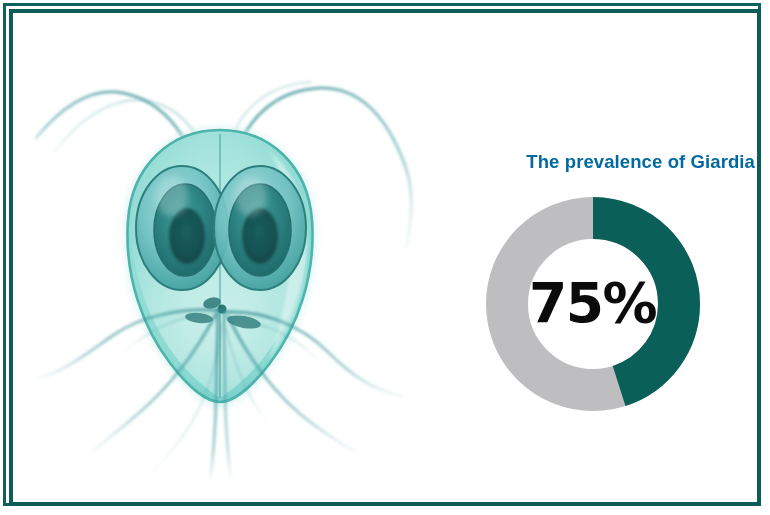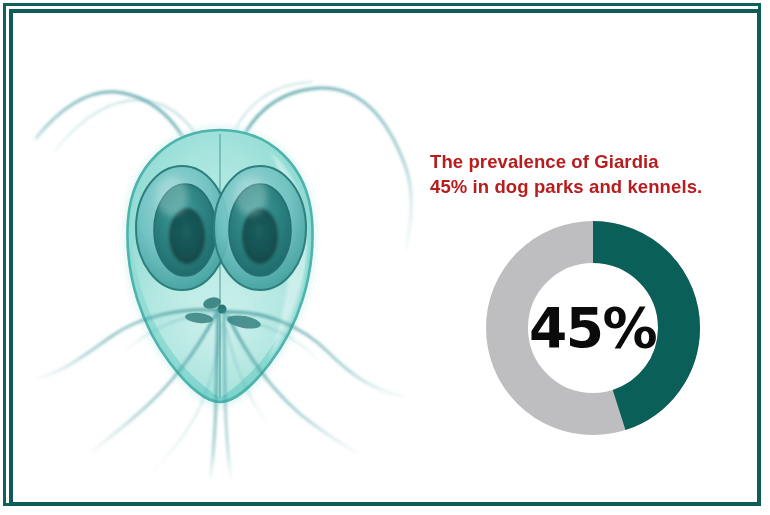--- a/index.html
+++ b/index.html
@@ -55,11 +55,11 @@
     width: 325px;
   }
   .headline {
-    color: #b91c1c;
+    color: #0369a1;
     font-size: 18.5px;
     line-height: 24.5px;
     font-weight: bold;
-    text-align: left;
+    text-align: right;
     letter-spacing: 0.1px;
   }
   .headline .hl-line { display: block; white-space: nowrap; }

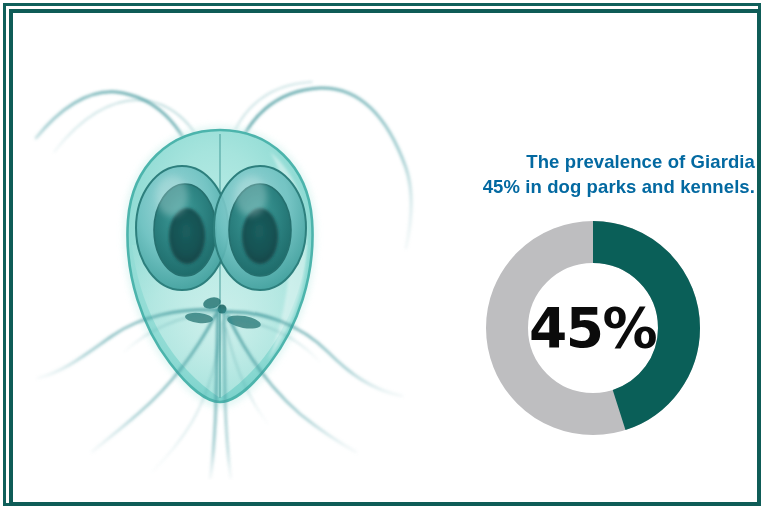--- a/index.html
+++ b/index.html
@@ -224,7 +224,6 @@
 
     <div class="headline">
       <span class="hl-line">The prevalence of Giardia</span>
-      <span class="hl-line">45% in dog parks and kennels.</span>
     </div>
 
     <div class="donut-block">

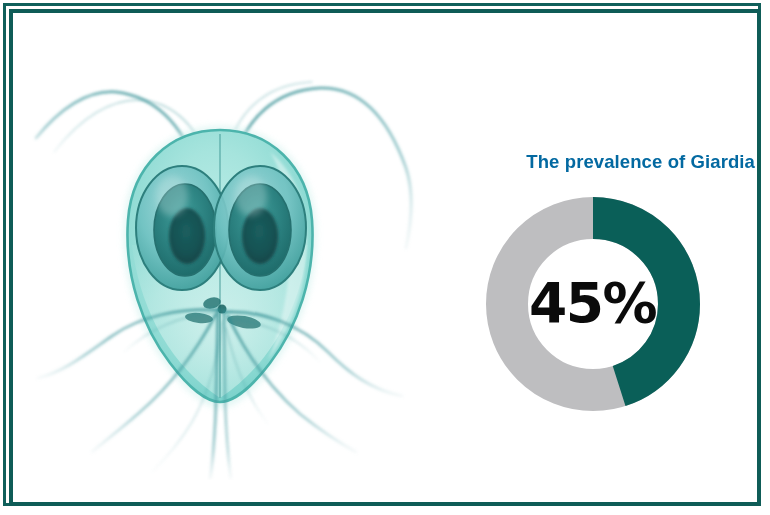--- a/index.html
+++ b/index.html
@@ -233,7 +233,7 @@
 
         <circle id="valueArc" cx="107" cy="107" r="86" fill="none" stroke="#0A5F58" stroke-width="42" transform="rotate(-90 107 107)" stroke-dasharray="243.15927138785 297.19466502959443"></circle>
       </svg>
-      <div class="donut-center-label">45%</div>
+      <div class="donut-center-label">75%</div>
     </div>
 
   </div>

